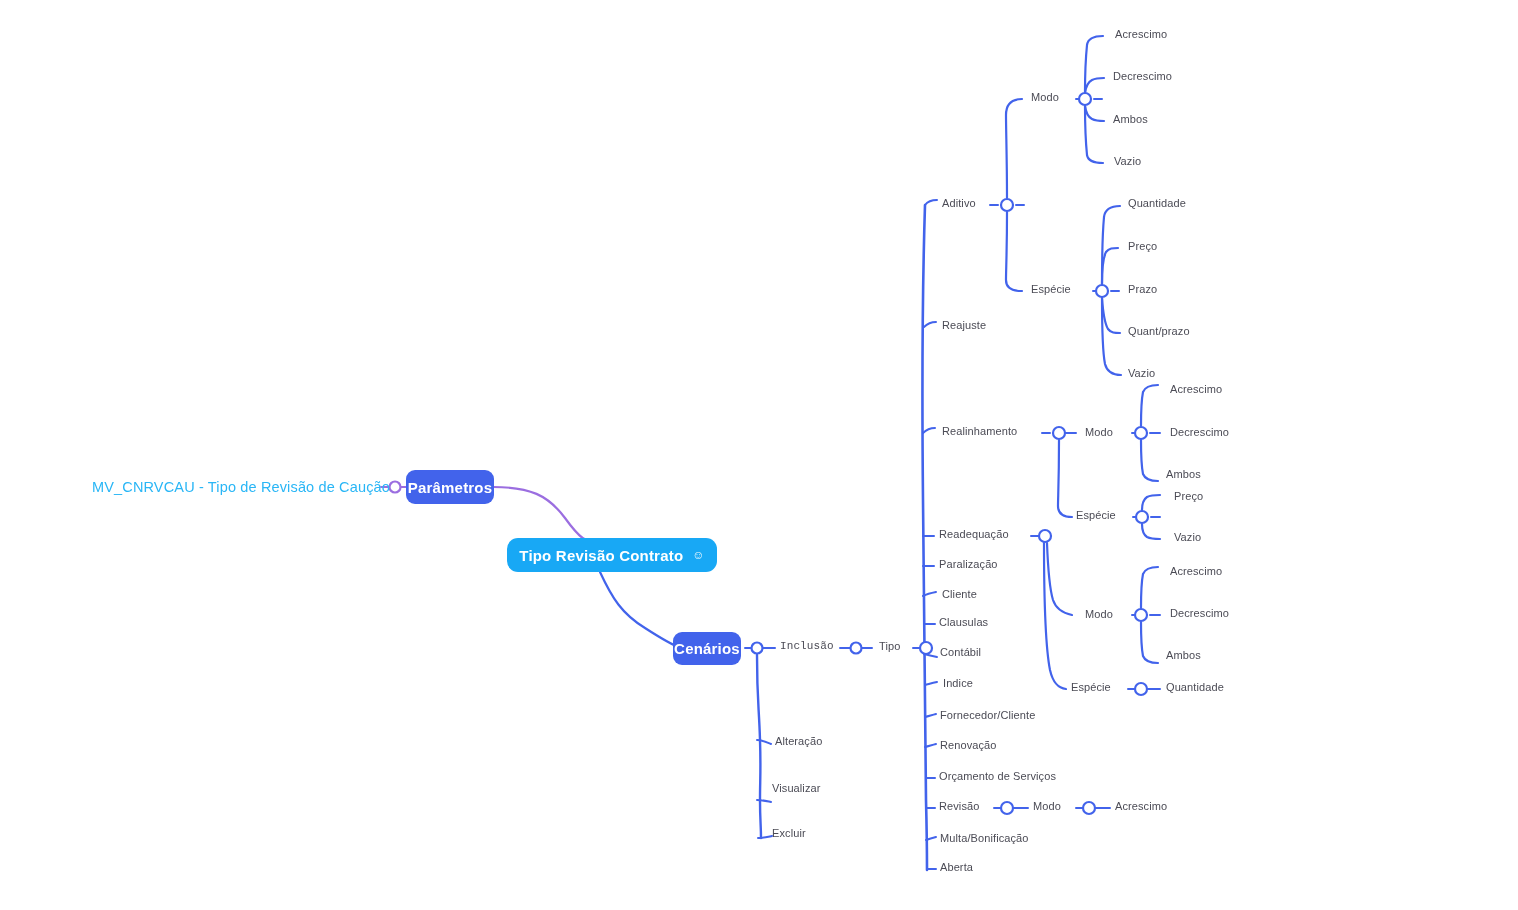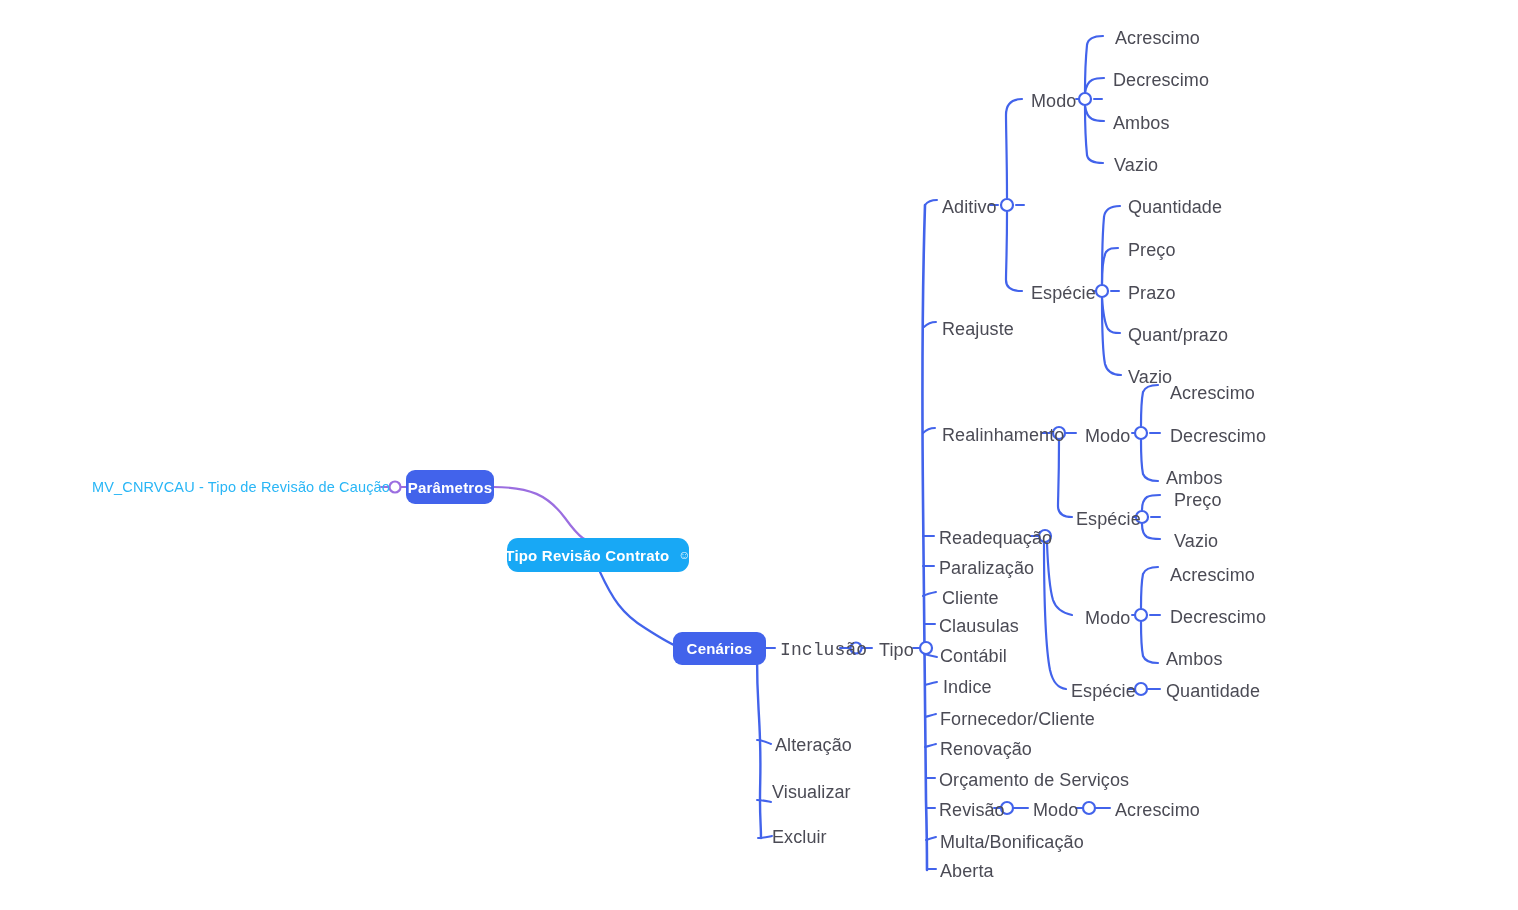--- a/index.html
+++ b/index.html
@@ -31,7 +31,7 @@
   .node {
     position: absolute;
     white-space: nowrap;
-    font-size: 18px;
+    font-size: 11px;
     color: #4b4b55;
     letter-spacing: 0.1px;
     line-height: 1;

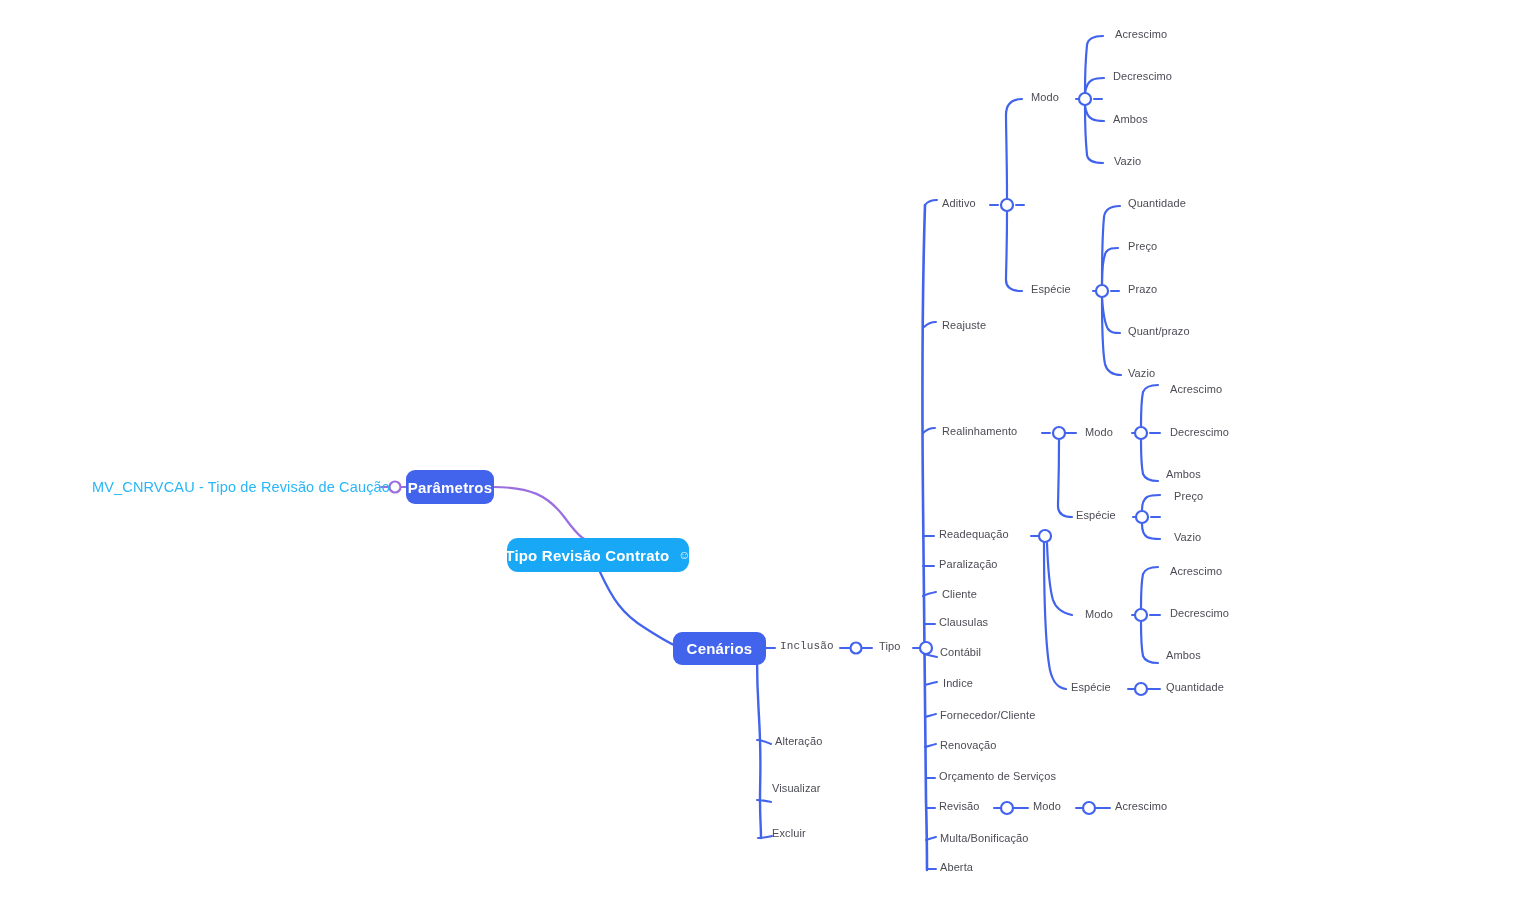--- a/index.html
+++ b/index.html
@@ -203,7 +203,7 @@
     <span>Parâmetros</span>
   </div>
 
-  <div class="pill cyan" style="left:507px; top:538px; width:182px; height:34px;">
+  <div class="pill cyan" style="left:507px; top:538px; width:210px; height:34px;">
     <span>Tipo Revisão Contrato</span>
     <span class="central-icon">☺</span>
   </div>

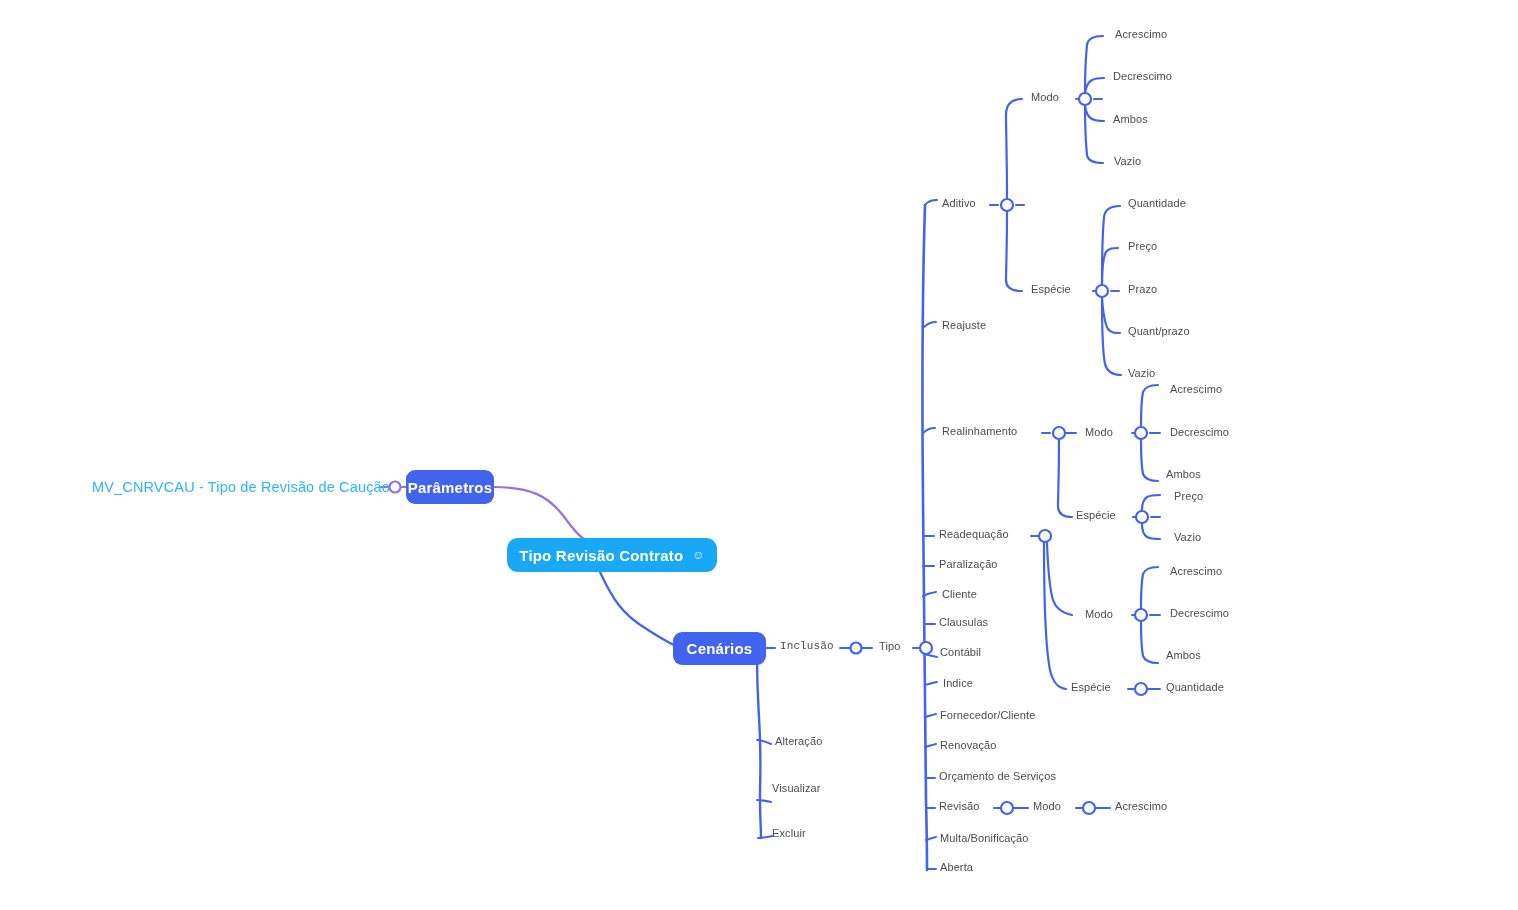--- a/index.html
+++ b/index.html
@@ -208,7 +208,7 @@
     <span class="central-icon">☺</span>
   </div>
 
-  <div class="pill blue" style="left:673px; top:632px; width:93px; height:33px;">
+  <div class="pill blue" style="left:673px; top:632px; width:68px; height:33px;">
     <span>Cenários</span>
   </div>
 

